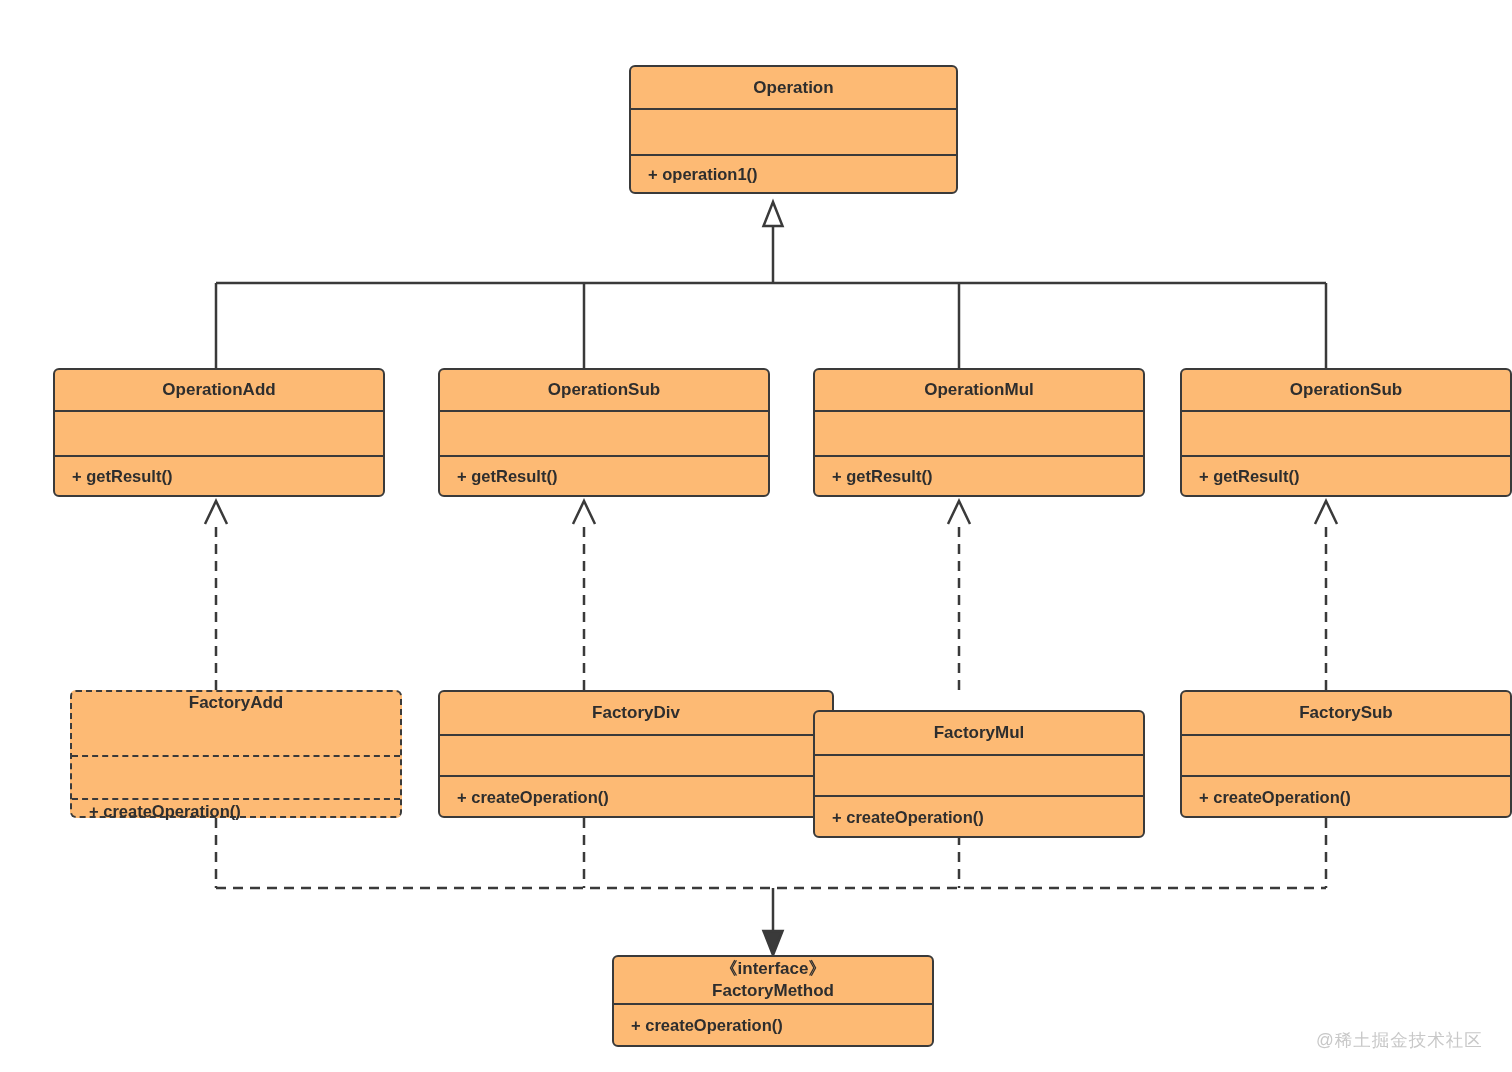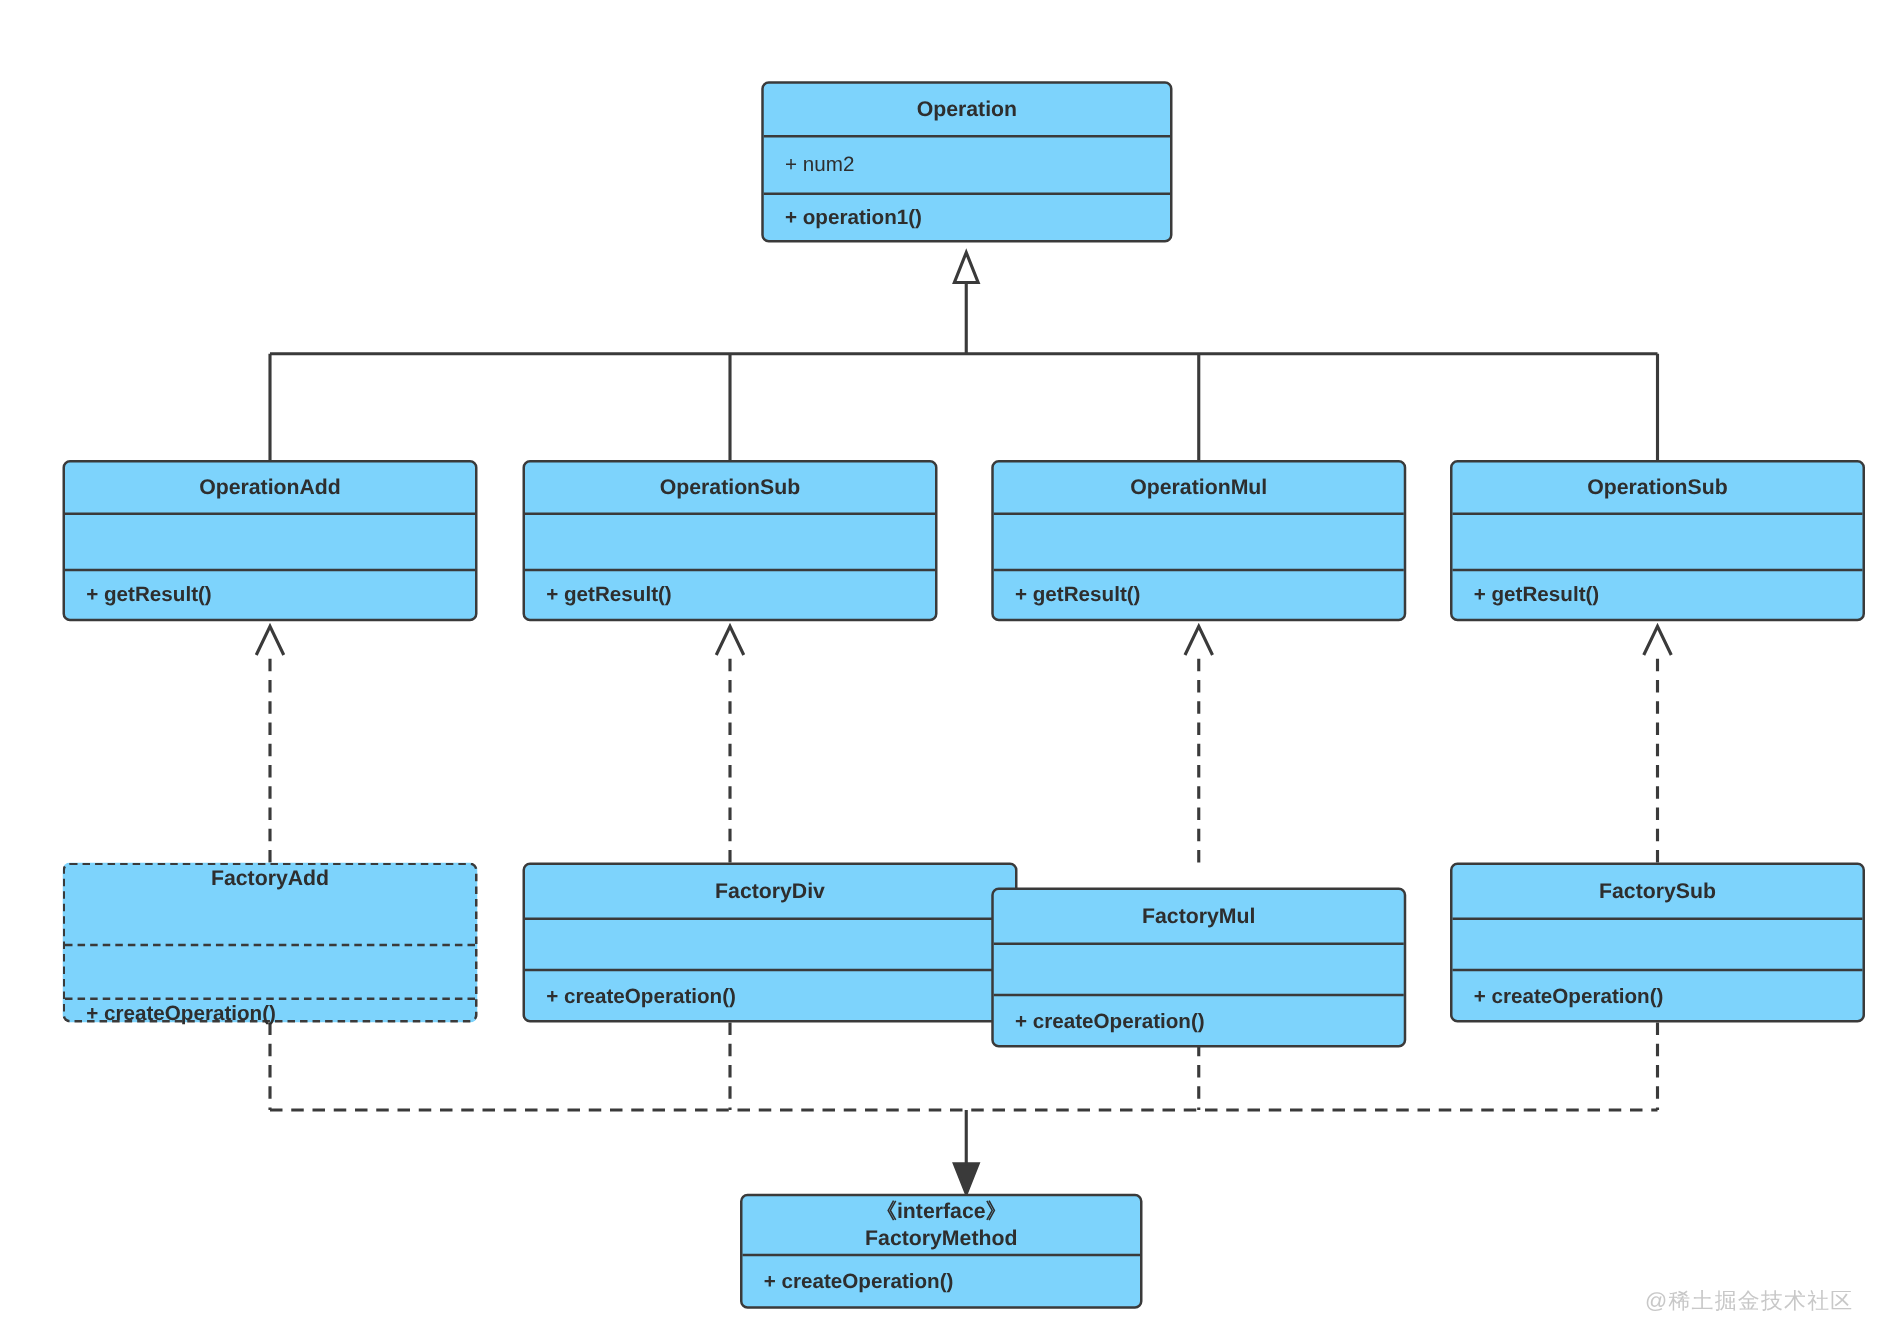--- a/index.html
+++ b/index.html
@@ -26,10 +26,11 @@
     box-sizing: border-box;
     border: 2.5px solid #3a3a3a;
     border-radius: 6px;
-    background: #7dd3fc;
+    background: #fdba74;
     display: flex;
     flex-direction: column;
     color: #2e2e2e;
+    margin-left: 20px;
   }
   .uml-box .title {
     box-sizing: border-box;

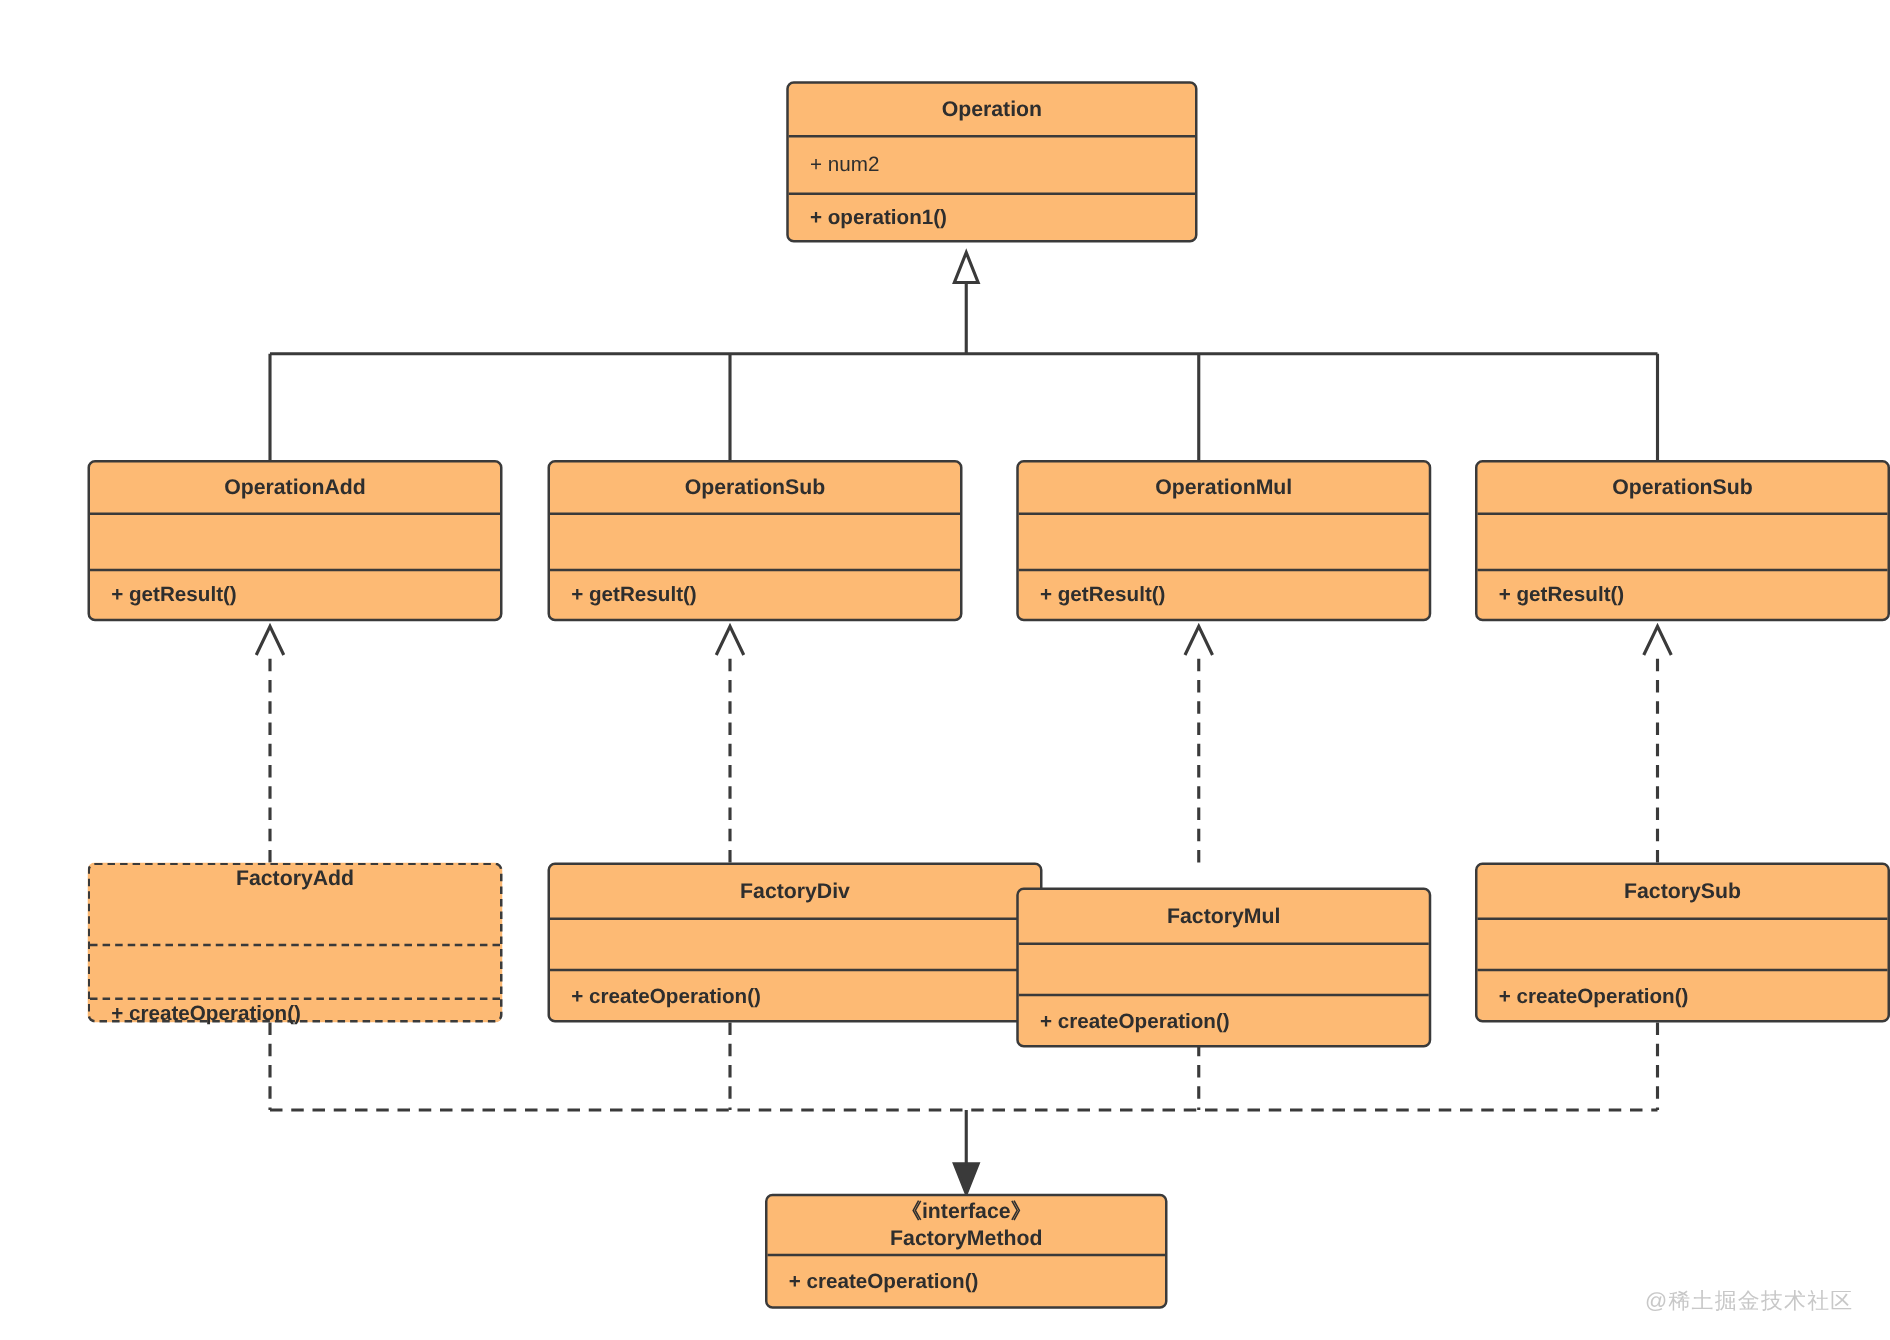--- a/index.html
+++ b/index.html
@@ -109,7 +109,6 @@
   <div class="uml-box" style="left:609px;top:65px;width:329px;height:129px">
     <div class="title" style="height:41px">Operation</div>
     <div class="section" style="height:46px">
-      <div>+ num2</div>
     </div>
     <div class="section grow">
       <div>+ operation1()</div>

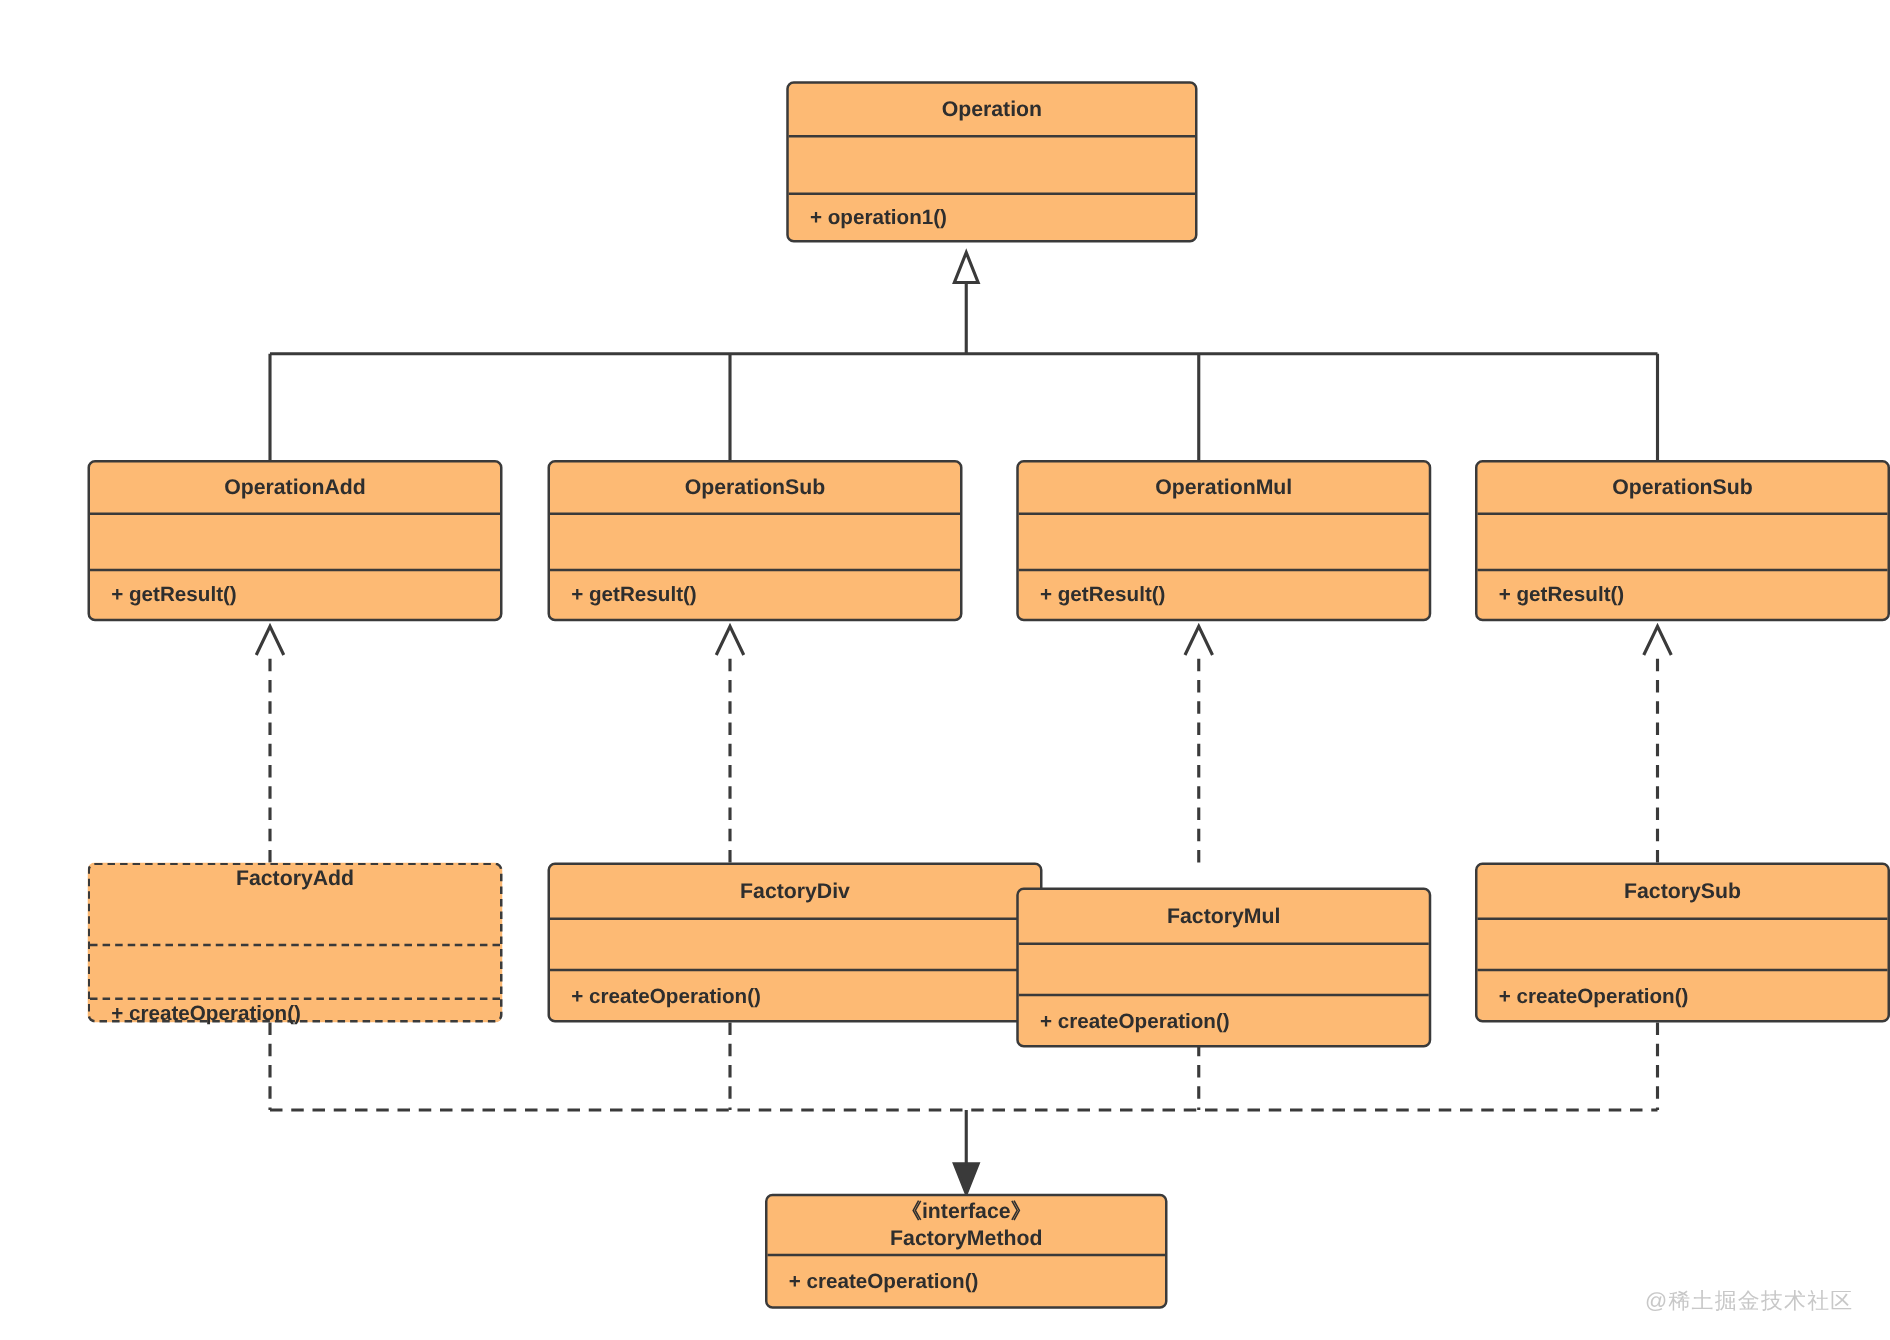--- a/index.html
+++ b/index.html
@@ -115,7 +115,7 @@
     </div>
   </div>
 
-  <div class="uml-box" style="left:50px;top:368px;width:332px;height:129px">
+  <div class="uml-box" style="left:33px;top:368px;width:332px;height:129px">
     <div class="title" style="height:40px">OperationAdd</div>
     <div class="section" style="height:45px"></div>
     <div class="section grow">

